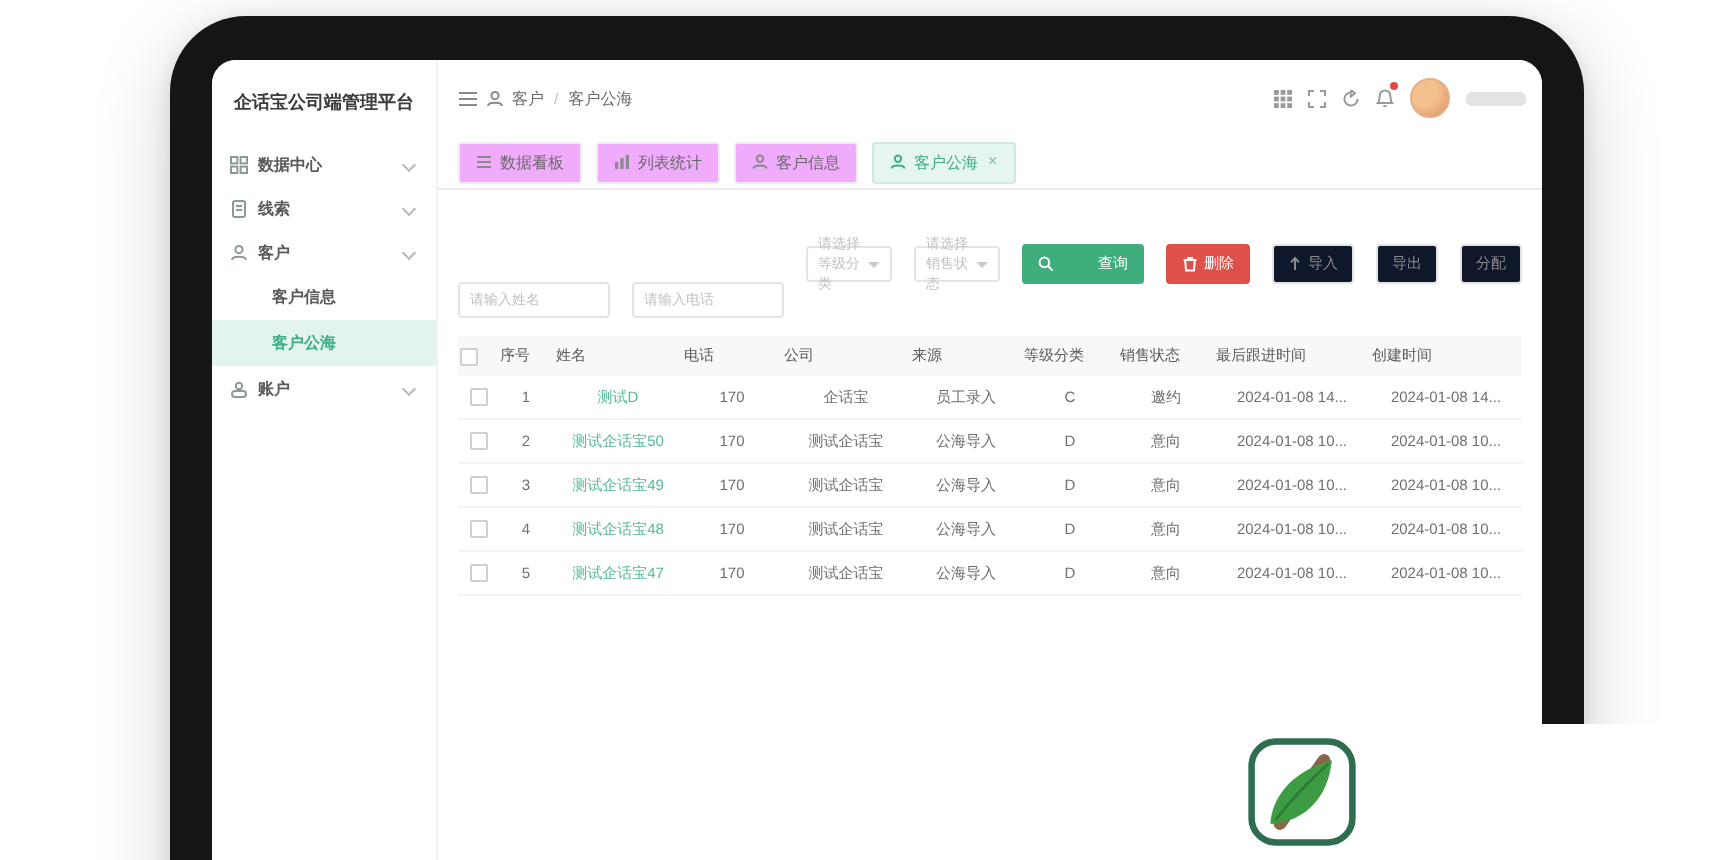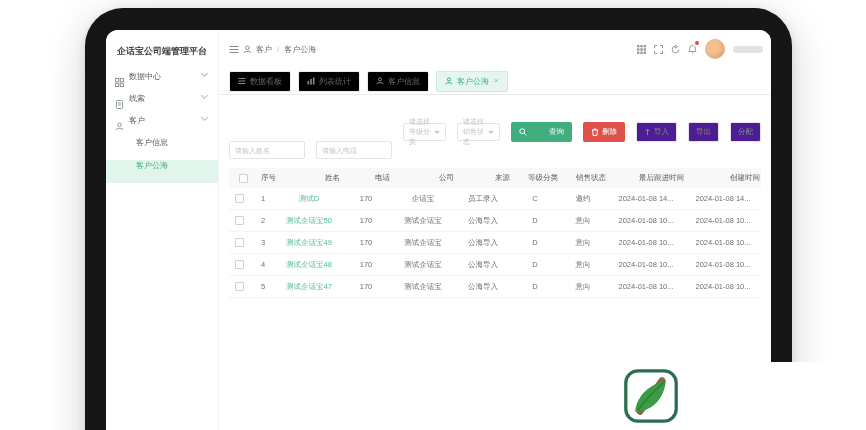--- a/index.html
+++ b/index.html
@@ -28,8 +28,8 @@
   }
   .nav{padding-top:4px;}
   .nav-item{
-    height:22px;display:flex;gap:5px;
-    padding:0 9px;font-size:8px;color:#5a5a5a;cursor:pointer;white-space:nowrap;
+    height:22px;display:flex;align-items:center;gap:5px;
+    padding:0 9px;font-size:8px;color:#5a5a5a;cursor:pointer;white-space:nowrap;font-weight:bold;
   }
   .nav-item .nicon{flex:0 0 9px;display:flex;align-items:center;}
   .nav-item .chev{

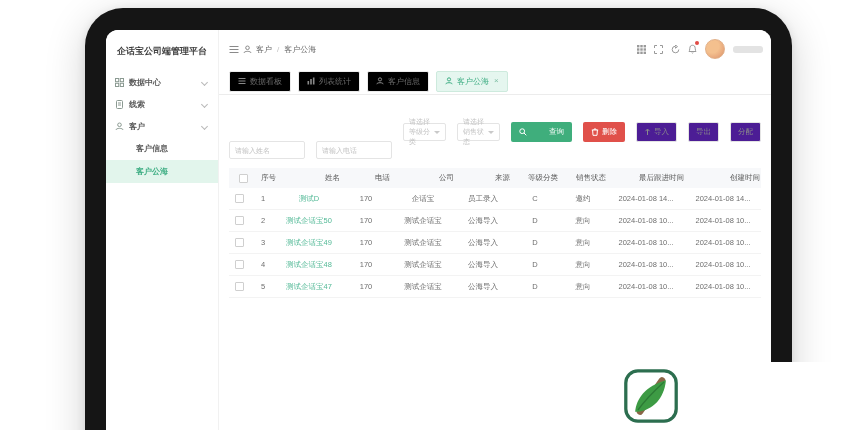--- a/index.html
+++ b/index.html
@@ -65,7 +65,7 @@
   }
   .tab{
     height:19px;display:flex;align-items:center;gap:4px;padding:0 8px;
-    border:1px solid #ececec;border-radius:2px;background:#000000;
+    border:1px solid #ececec;border-radius:2px;background:#f0abfc;
     font-size:8px;color:#6a6a6a;cursor:pointer;white-space:nowrap;
   }
   .tab-active{background:#e5f6ef;border-color:#cdeadd;color:#3fae84;}

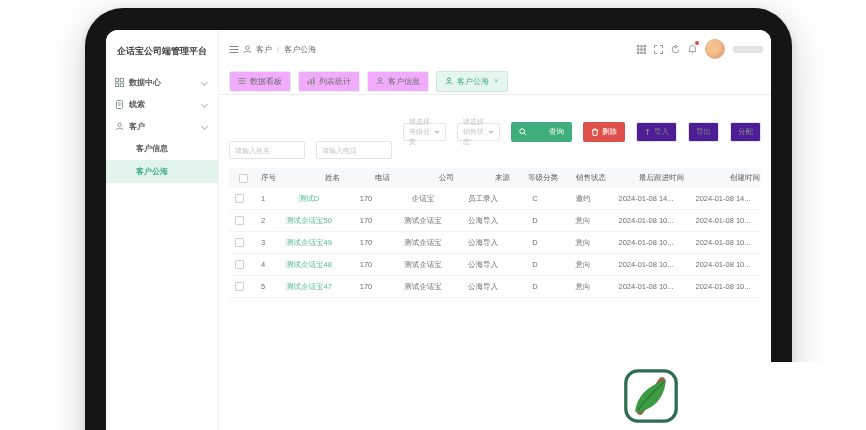--- a/index.html
+++ b/index.html
@@ -92,7 +92,7 @@
   }
   .btn-green{background:#3fae7c;color:#fff;margin-left:auto;gap:22px;}
   .btn-red{background:#e0504a;color:#fff;}
-  .btn-plain{background:#4c1d95;color:#8a8a8a;border-color:#e4e4e4;}
+  .btn-plain{background:#0f172a;color:#8a8a8a;border-color:#e4e4e4;}
   
   table{width:100%;border-collapse:collapse;table-layout:fixed;}
   th{

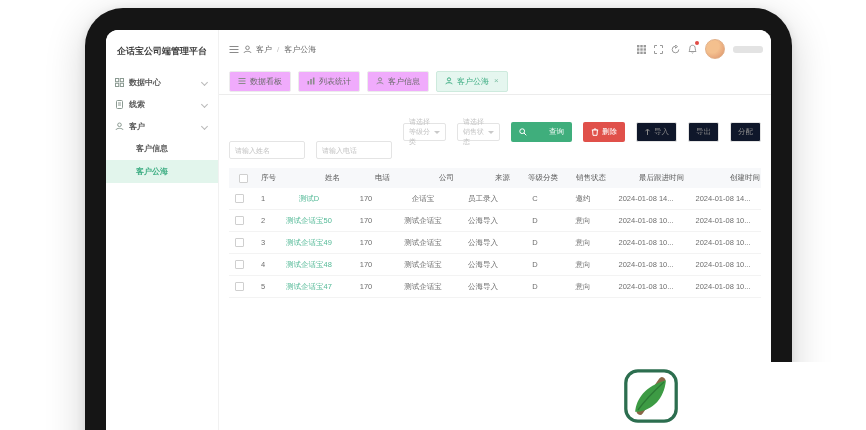--- a/index.html
+++ b/index.html
@@ -97,7 +97,7 @@
   table{width:100%;border-collapse:collapse;table-layout:fixed;}
   th{
     background:#f7f8fa;font-weight:normal;font-size:7.5px;color:#5a5a5a;
-    height:18px;text-align:right;white-space:nowrap;overflow:hidden;
+    height:18px;text-align:left;white-space:nowrap;overflow:hidden;
   }
   td{
     height:19px;font-size:7.5px;color:#6e6e6e;text-align:center;

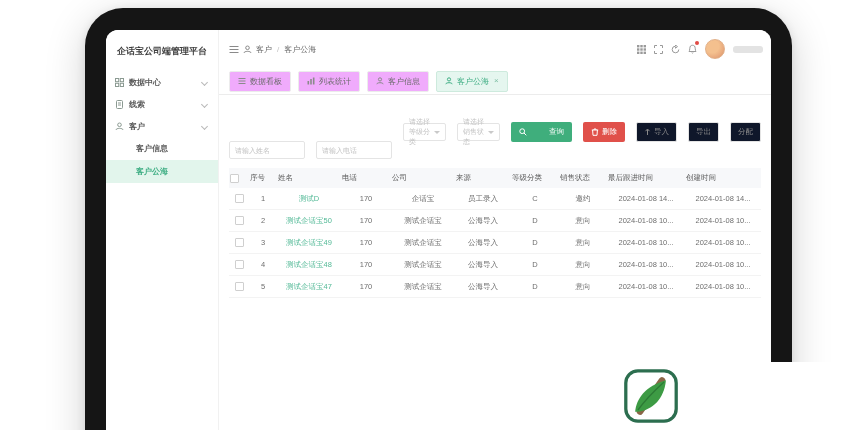--- a/index.html
+++ b/index.html
@@ -187,6 +187,18 @@
 
 
 
+        <div class="nav-item">
+          <span class="nicon">
+            <svg width="9" height="9" viewBox="0 0 9 9">
+                <g fill="none" stroke="#8b9a92" stroke-width="1">
+                  <circle cx="4.5" cy="3" r="1.6"></circle>
+                  <rect x="1" y="5.5" width="7" height="3" rx="1.5"></rect>
+                </g>
+              </svg>
+          </span>
+          <span>账户</span>
+          <span class="chev"></span>
+        </div>
 
       </nav>
     </aside>

